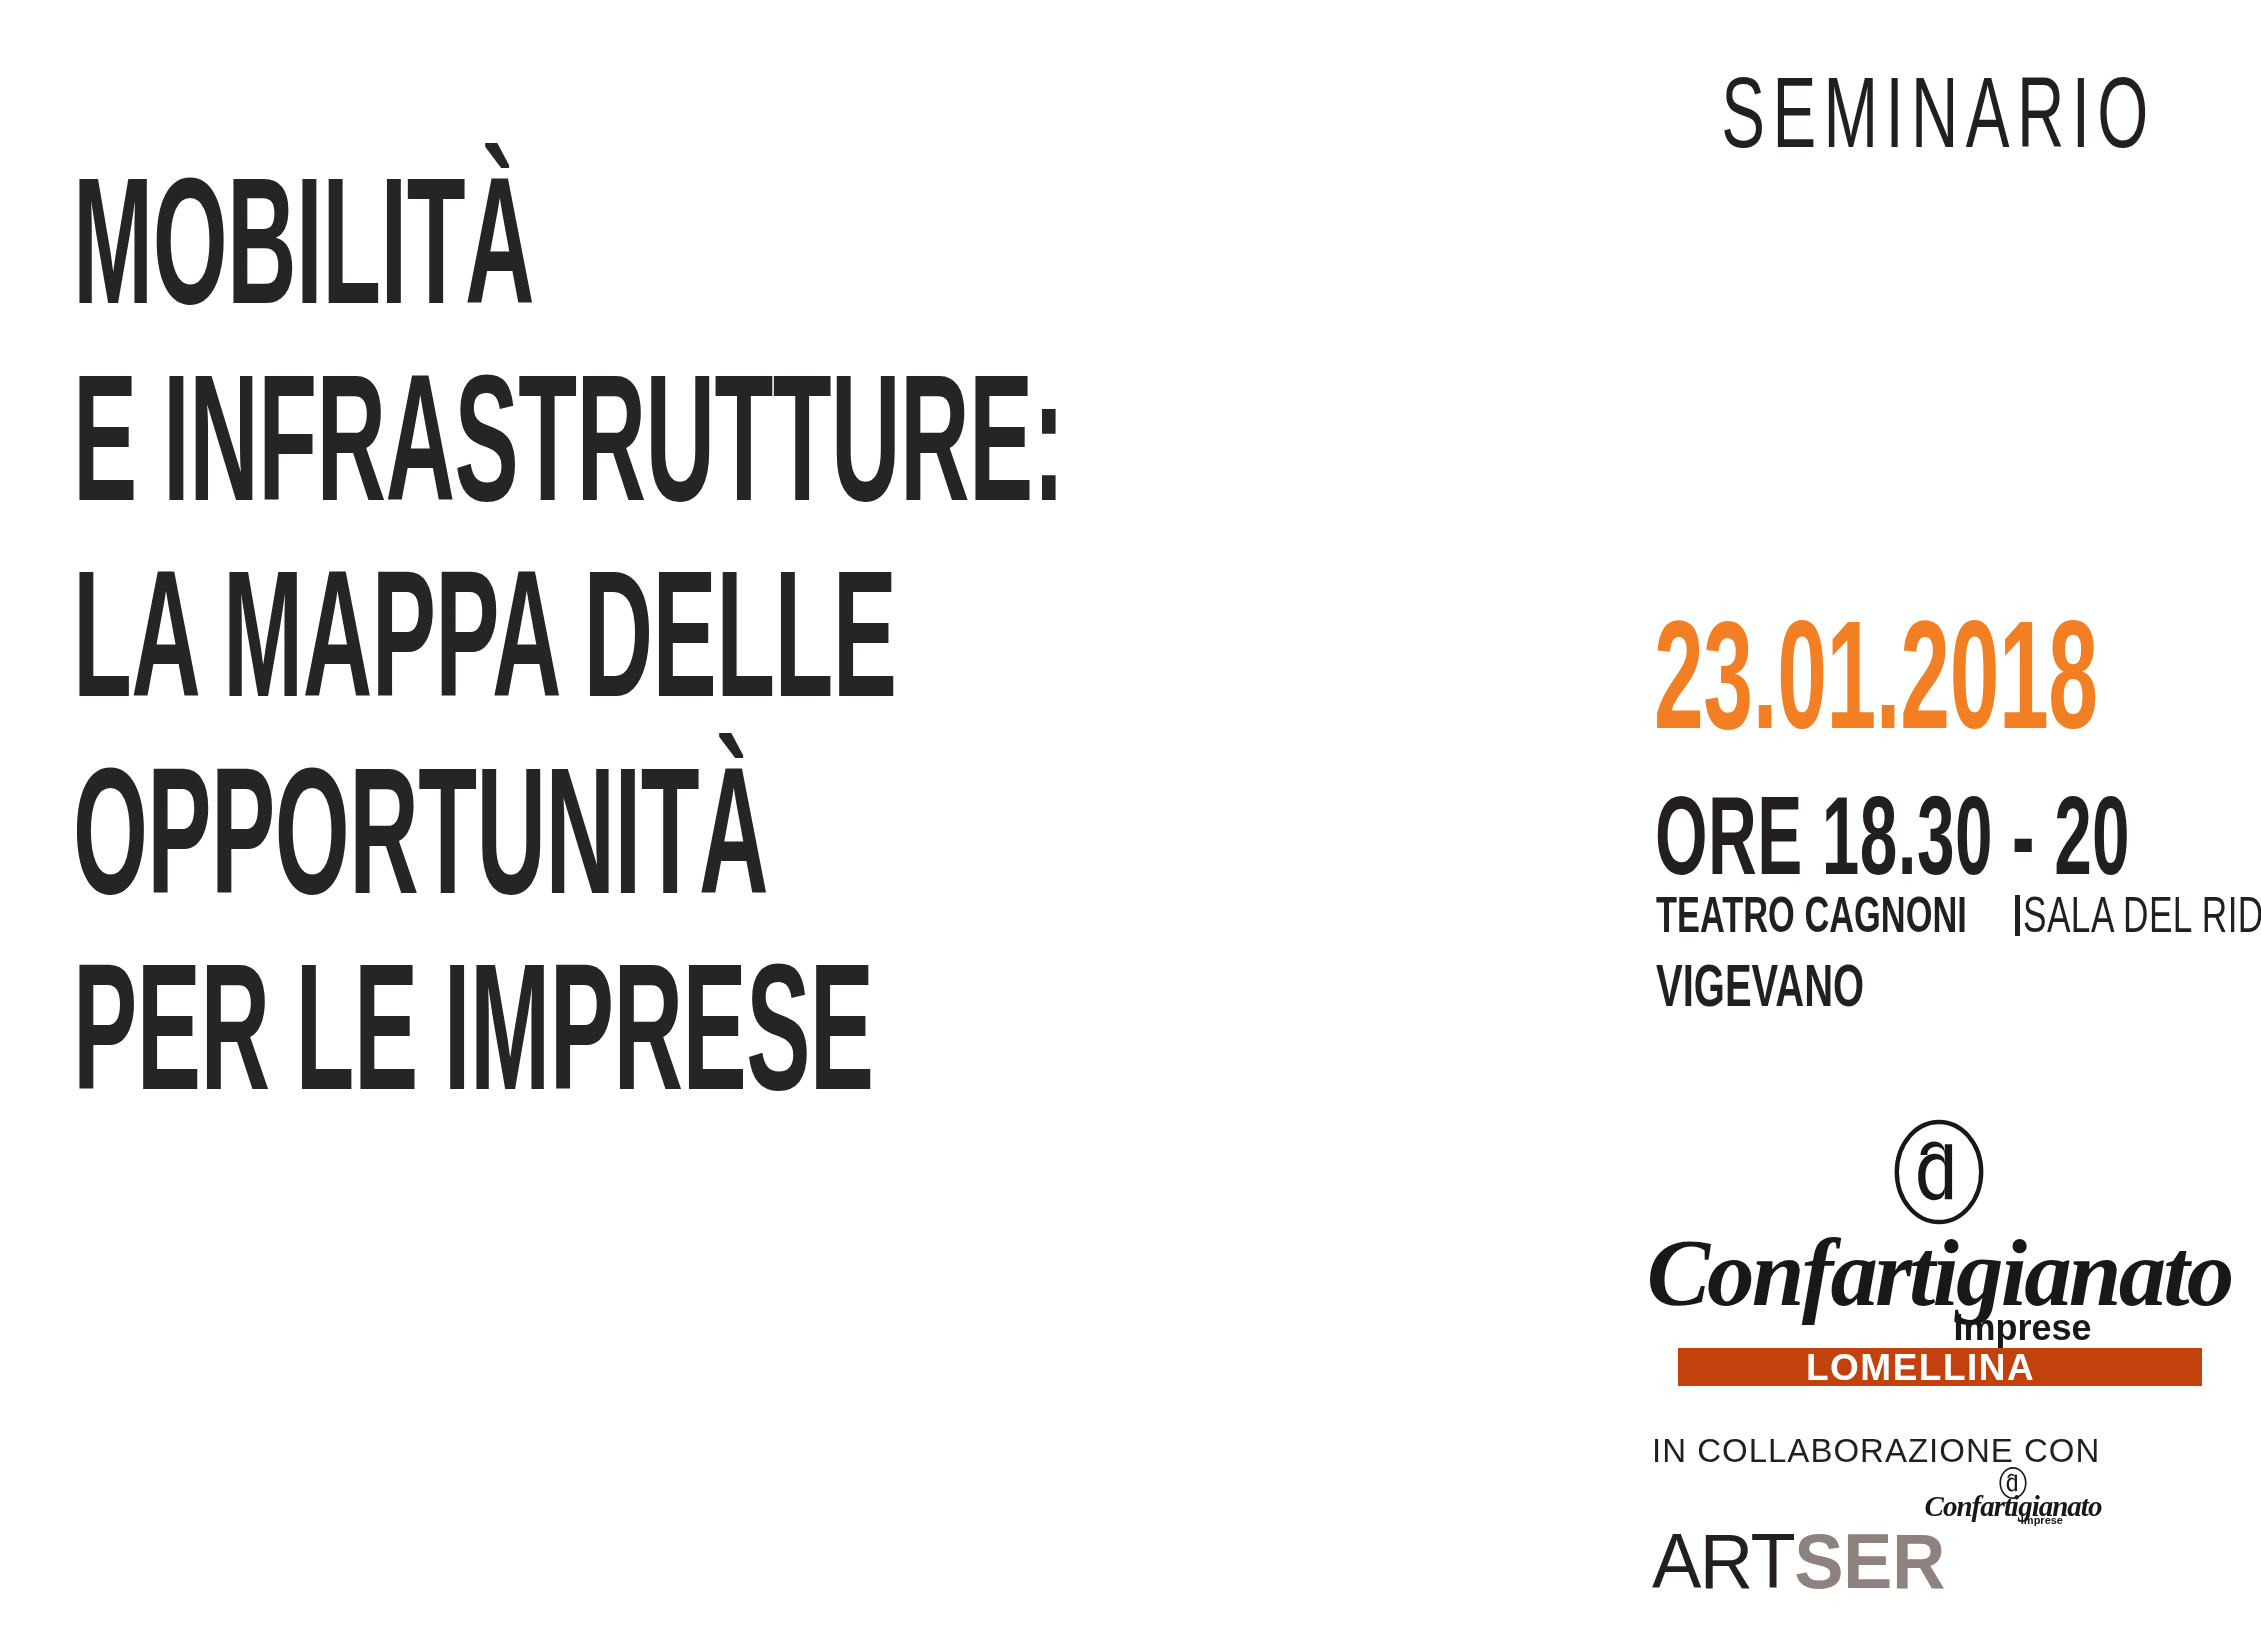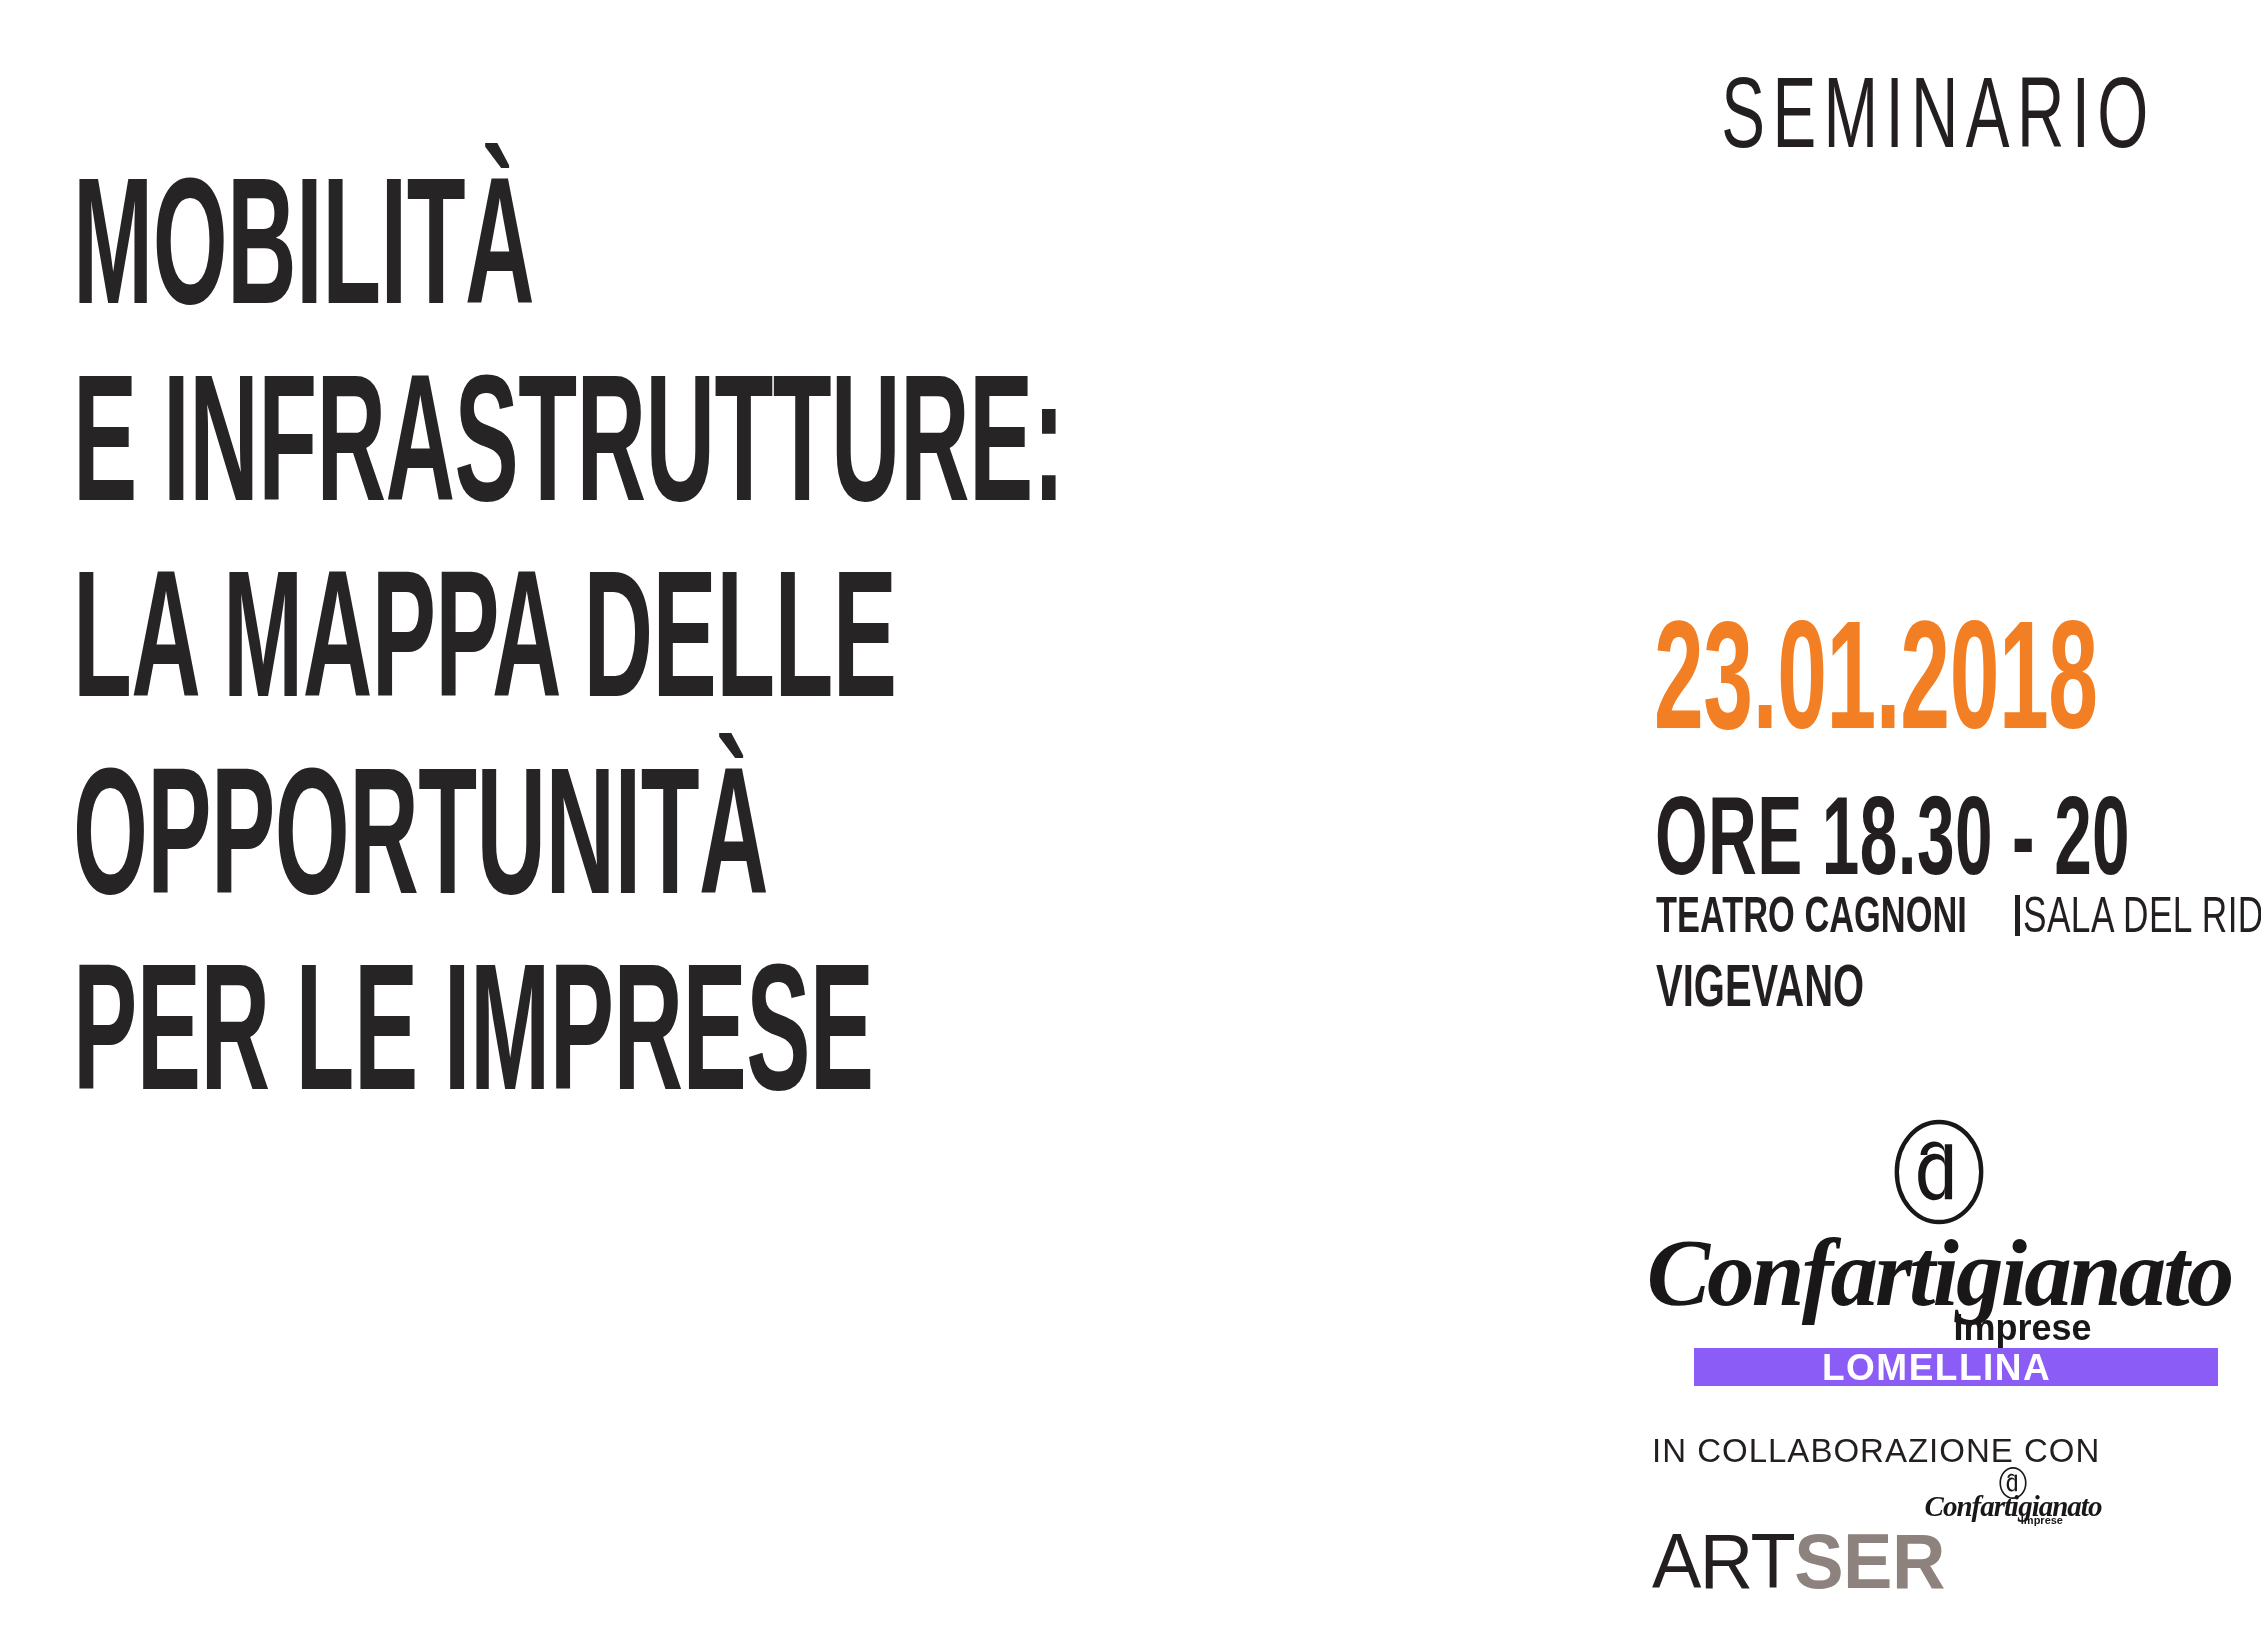--- a/index.html
+++ b/index.html
@@ -220,8 +220,7 @@
     top: 229px;
     width: 524px;
     height: 38px;
-    background: #8b5cf6;
-    margin-left: 16px;
+    background: #c2410c;
   }
   #lomellina-text {
     position: absolute;

